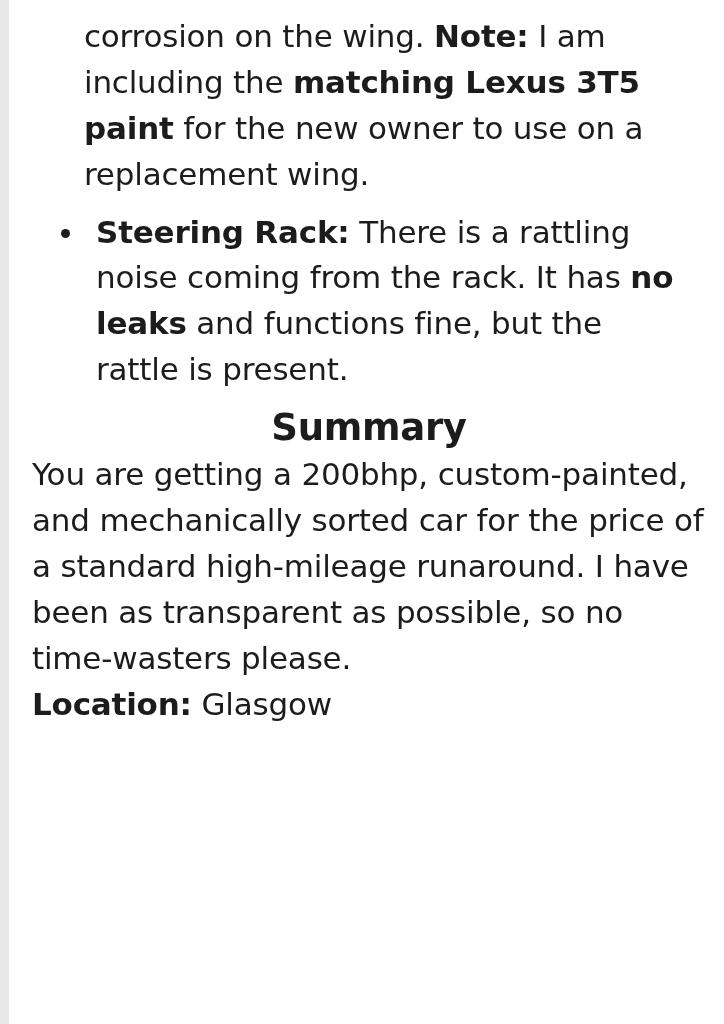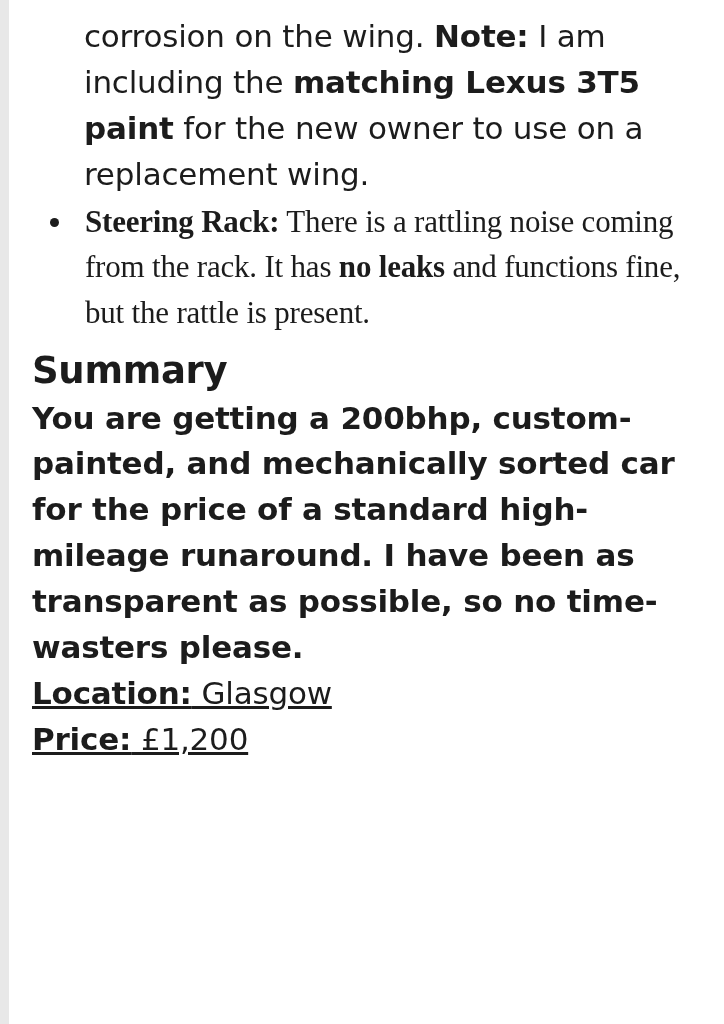--- a/index.html
+++ b/index.html
@@ -43,9 +43,8 @@
   }
   ul.bullets {
     list-style: none;
-    margin: 1px;
+    margin: 12px;
     padding: 0;
-    font-family: Liberation Serif, serif;
   }
   ul.bullets > li {
     position: relative;

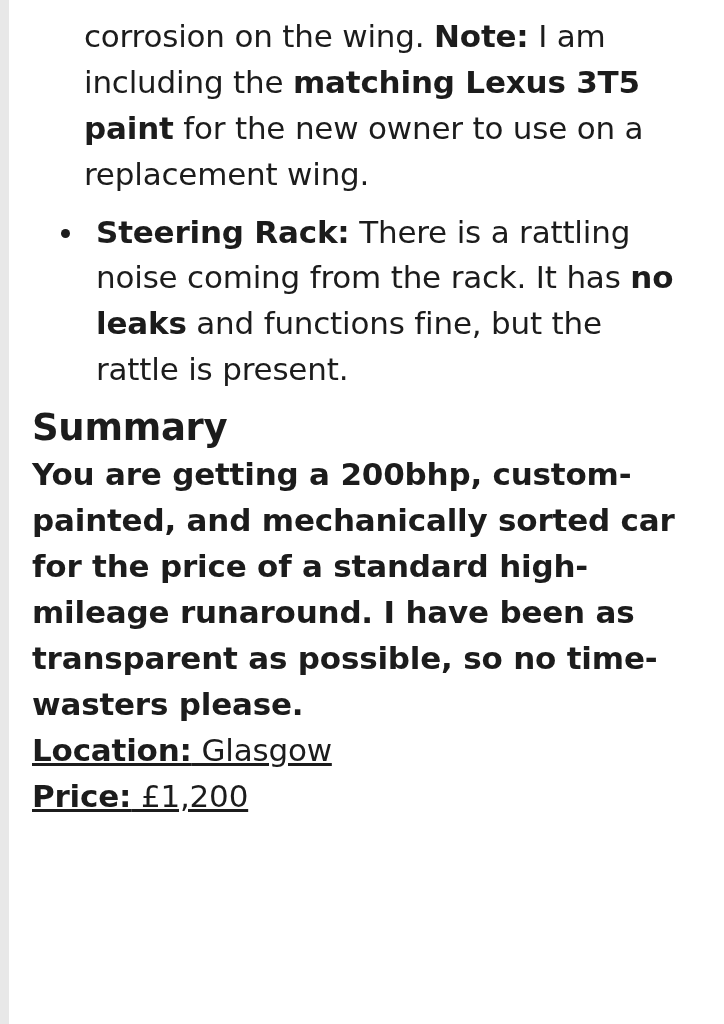--- a/index.html
+++ b/index.html
@@ -71,6 +71,7 @@
     margin: 13px 0 2px 0;
     line-height: 1.2;
     letter-spacing: -0.3px;
+    text-align: center;
   }
   .body-para {
     font-size: 31px;

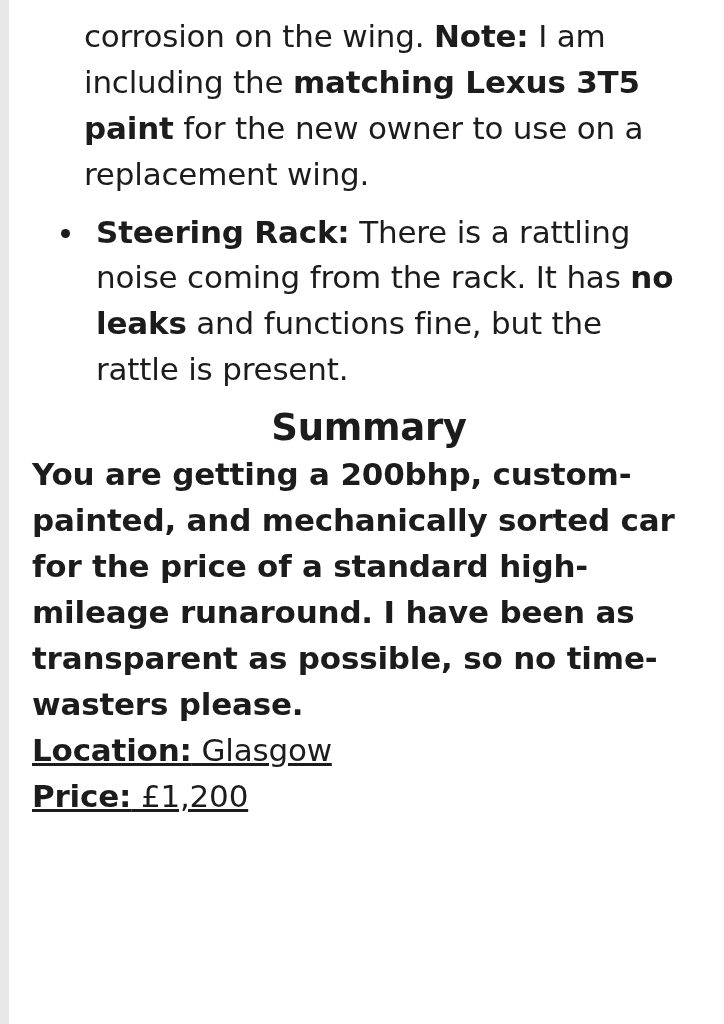--- a/index.html
+++ b/index.html
@@ -77,7 +77,6 @@
     font-size: 31px;
     line-height: 1.48;
     margin: 0;
-    font-weight: bold;
   }
   .kv {
     font-size: 31px;

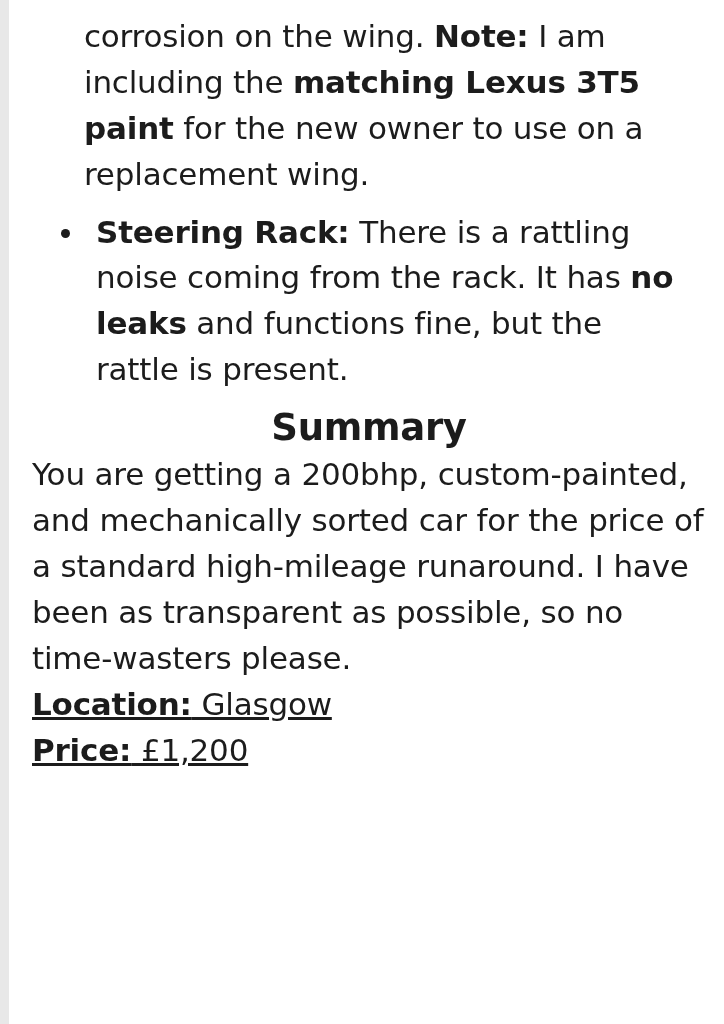--- a/index.html
+++ b/index.html
@@ -82,7 +82,6 @@
     font-size: 31px;
     line-height: 1.48;
     margin: 0;
-    text-decoration: underline;
   }
   .kv .k {
     font-weight: 700;

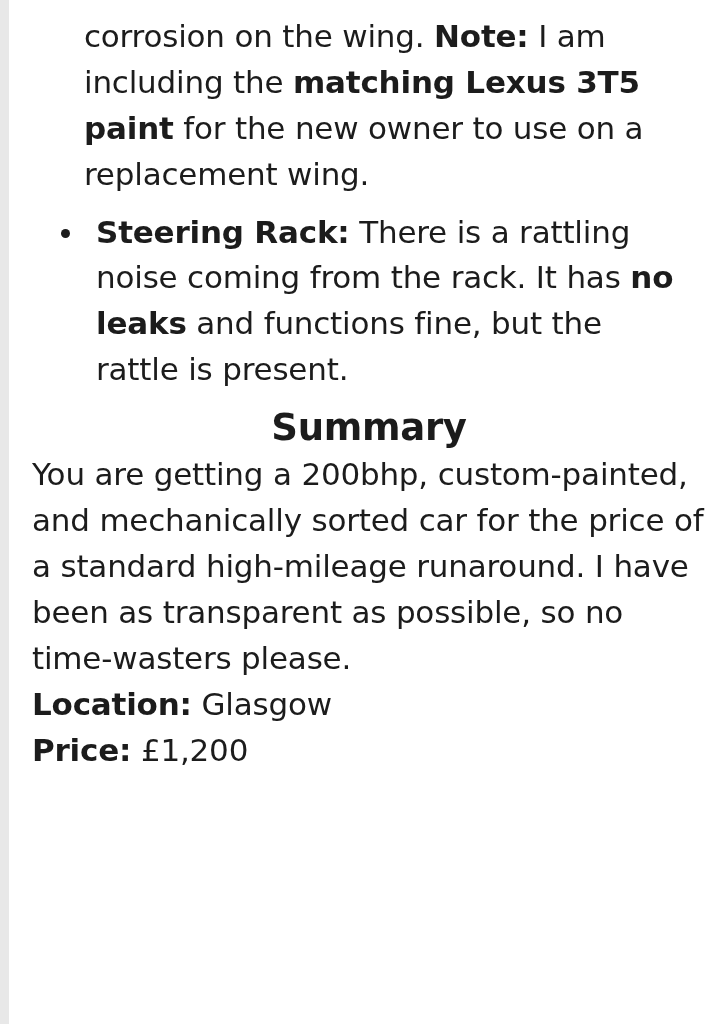--- a/index.html
+++ b/index.html
@@ -109,7 +109,6 @@
     <p class="body-para">You are getting a 200bhp, custom-painted, and mechanically sorted car for the price of a standard high-mileage runaround. I have been as transparent as possible, so no time-wasters please.</p>
 
     <p class="kv"><span class="k">Location:</span><span> Glasgow</span></p>
-    <p class="kv"><span class="k">Price:</span><span> £1,200</span></p>
 
   </div>
 </div>

